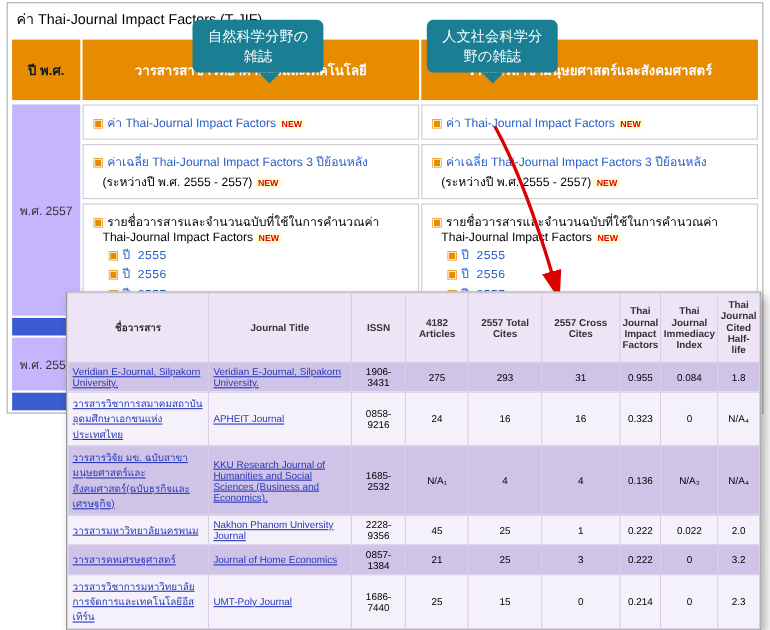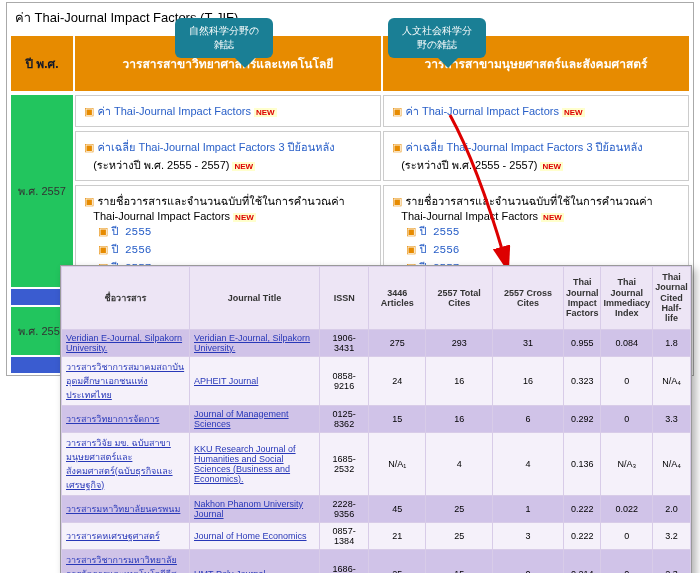--- a/index.html
+++ b/index.html
@@ -8,7 +8,7 @@
   .panel1 { position: absolute; top: 2px; left: 6px; width: 688px; border: 1px solid #aaa; background: #fff; }
   .panel1-title { font-size: 13px; color: #000; padding: 4px 8px; }
   
-  .callout { position: absolute; background: #1a7f95; color: #fff; padding: 6px 14px; font-size: 10px; border-radius: 6px; text-align: center; z-index: 10; }
+  .callout { position: absolute; background: #1a7f95; color: #fff; padding: 6px 14px; font-size: 13px; border-radius: 6px; text-align: center; z-index: 10; }
   .callout.c1 { top: 18px; left: 175px; }
   .callout.c2 { top: 18px; left: 388px; }
   .callout-arrow { position: absolute; width: 0; height: 0; border-left: 10px solid transparent; border-right: 10px solid transparent; border-top: 10px solid #1a7f95; }

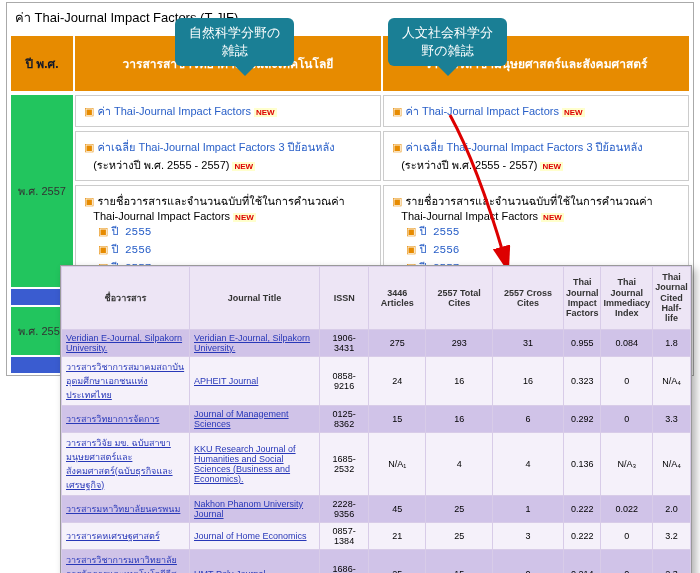--- a/index.html
+++ b/index.html
@@ -20,7 +20,7 @@
   .hdr-col { flex: 1; background: #e78b00; color: #fff; font-weight: bold; text-align: center; padding: 18px 4px; font-size: 12px; margin-left: 2px; }
   
   .body-row { display: flex; margin: 0 4px 2px 4px; }
-  .body-year { width: 62px; color: #333; text-align: right; padding: 40px 2px; font-size: 11px; display: flex; align-items: center; justify-content: center; background: #22c55e; }
+  .body-year { width: 62px; color: #333; text-align: right; padding: 40px 2px; font-size: 11px; display: flex; align-items: center; justify-content: center; background: #c4b5fd; }
   .body-col { flex: 1; margin-left: 2px; }
   .body-box { border: 1px solid #ccc; padding: 6px 8px; margin-bottom: 4px; background: #fff; font-size: 11px; }
   .body-box a { color: #2a60c8; text-decoration: none; }

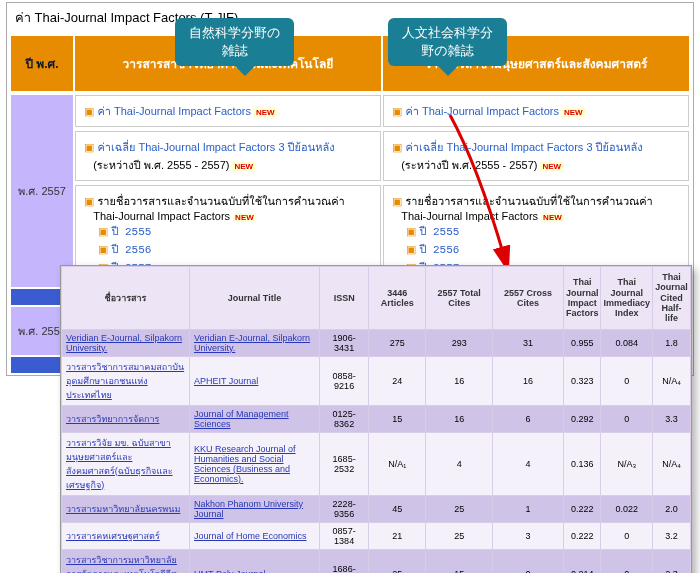--- a/index.html
+++ b/index.html
@@ -107,7 +107,7 @@
           <th style="width: 128px;">ชื่อวารสาร</th>
           <th style="width: 130px;">Journal Title</th>
           <th>ISSN</th>
-          <th>3446 Articles</th>
+          <th>4182 Articles</th>
           <th>2557 Total Cites</th>
           <th>2557 Cross Cites</th>
           <th>Thai<br>Journal<br>Impact<br>Factors</th>

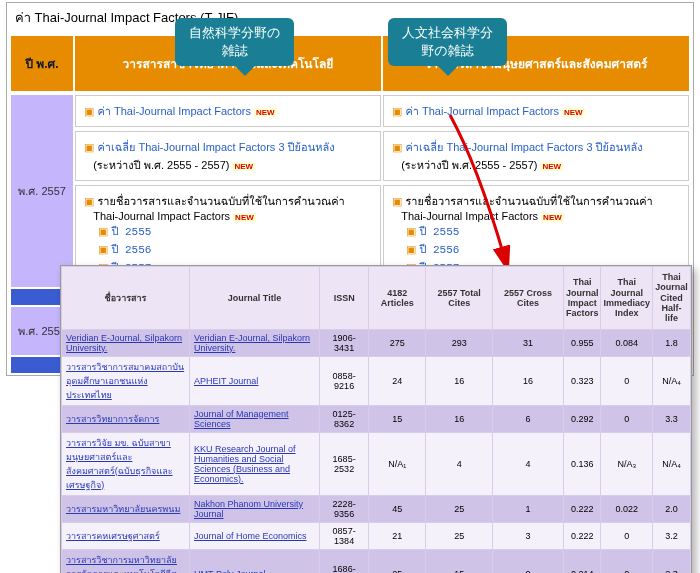--- a/index.html
+++ b/index.html
@@ -139,17 +139,6 @@
           <td>N/A₄</td>
         </tr>
         <tr>
-          <td class="lt"><a href="#">วารสารวิทยาการจัดการ</a></td>
-          <td class="lt"><a href="#">Journal of Management Sciences</a></td>
-          <td>0125-8362</td>
-          <td>15</td>
-          <td>16</td>
-          <td>6</td>
-          <td>0.292</td>
-          <td>0</td>
-          <td>3.3</td>
-        </tr>
-        <tr>
           <td class="lt"><a href="#">วารสารวิจัย มข. ฉบับสาขามนุษยศาสตร์และสังคมศาสตร์(ฉบับธุรกิจและเศรษฐกิจ)</a></td>
           <td class="lt"><a href="#">KKU Research Journal of Humanities and Social Sciences (Business and Economics).</a></td>
           <td>1685-2532</td>

